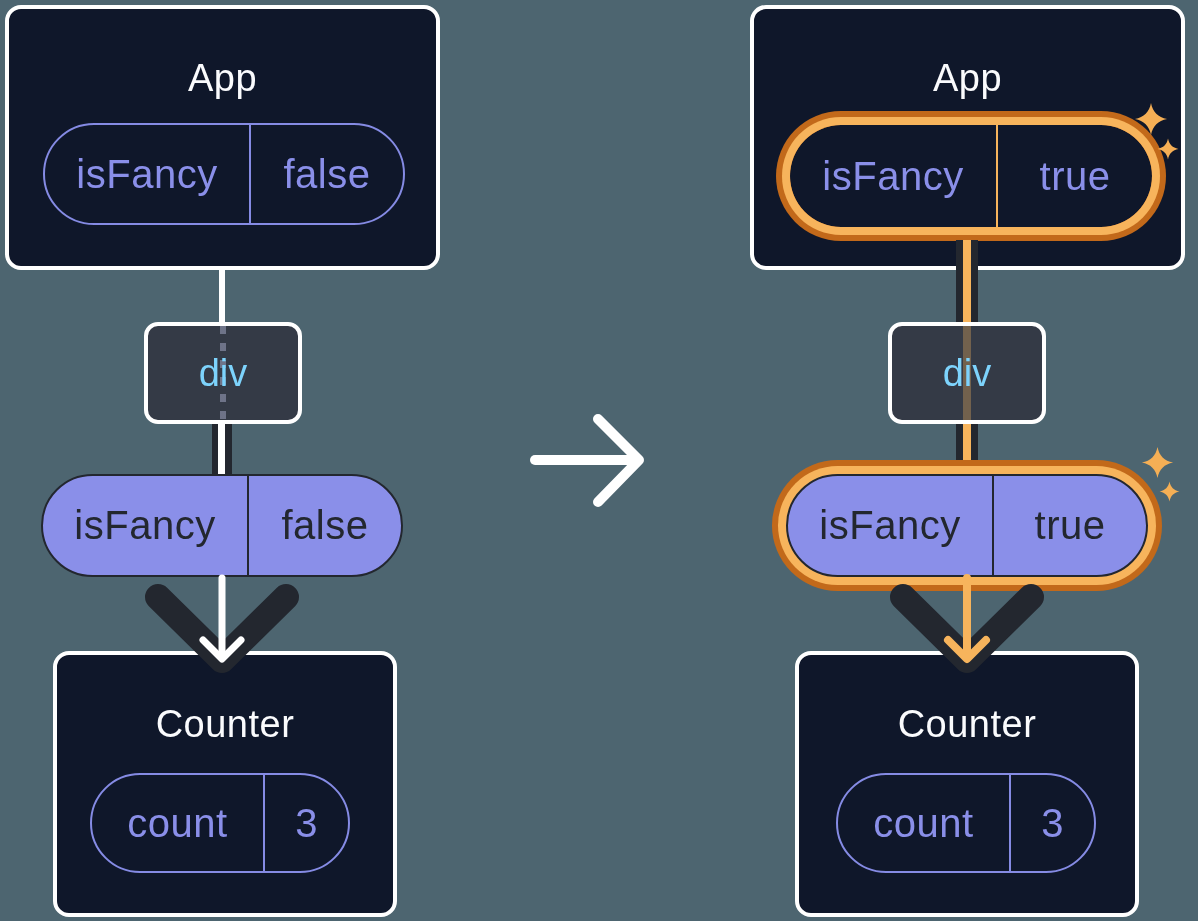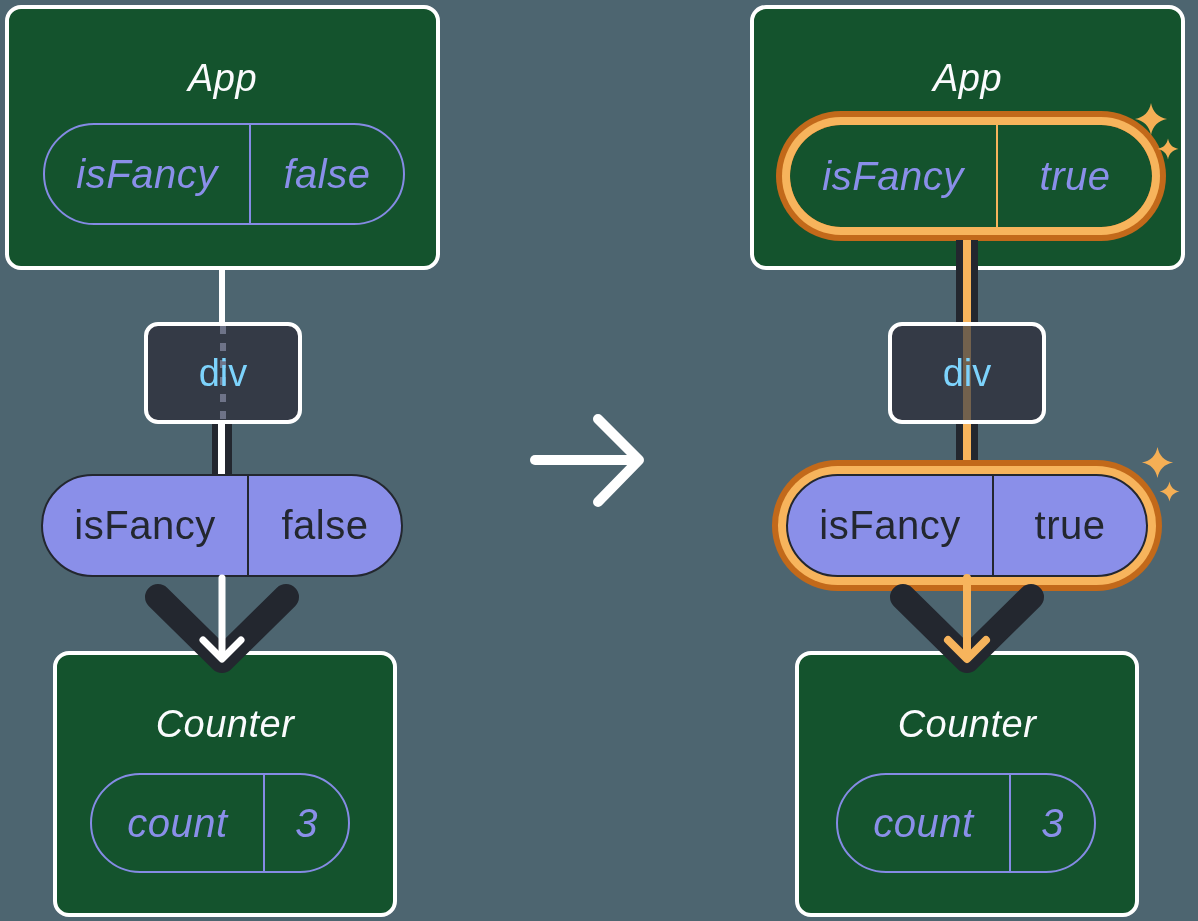--- a/index.html
+++ b/index.html
@@ -10,8 +10,8 @@
     -webkit-font-smoothing:antialiased;
   }
   .card{
-    position:absolute;background:#14532d;border:4px solid #FFFFFF;
-    border-radius:16px;box-sizing:border-box;font-style:italic;
+    position:absolute;background:#0f172a;border:4px solid #FFFFFF;
+    border-radius:16px;box-sizing:border-box;
   }
   .card-title{
     position:absolute;left:0;right:0;text-align:center;

